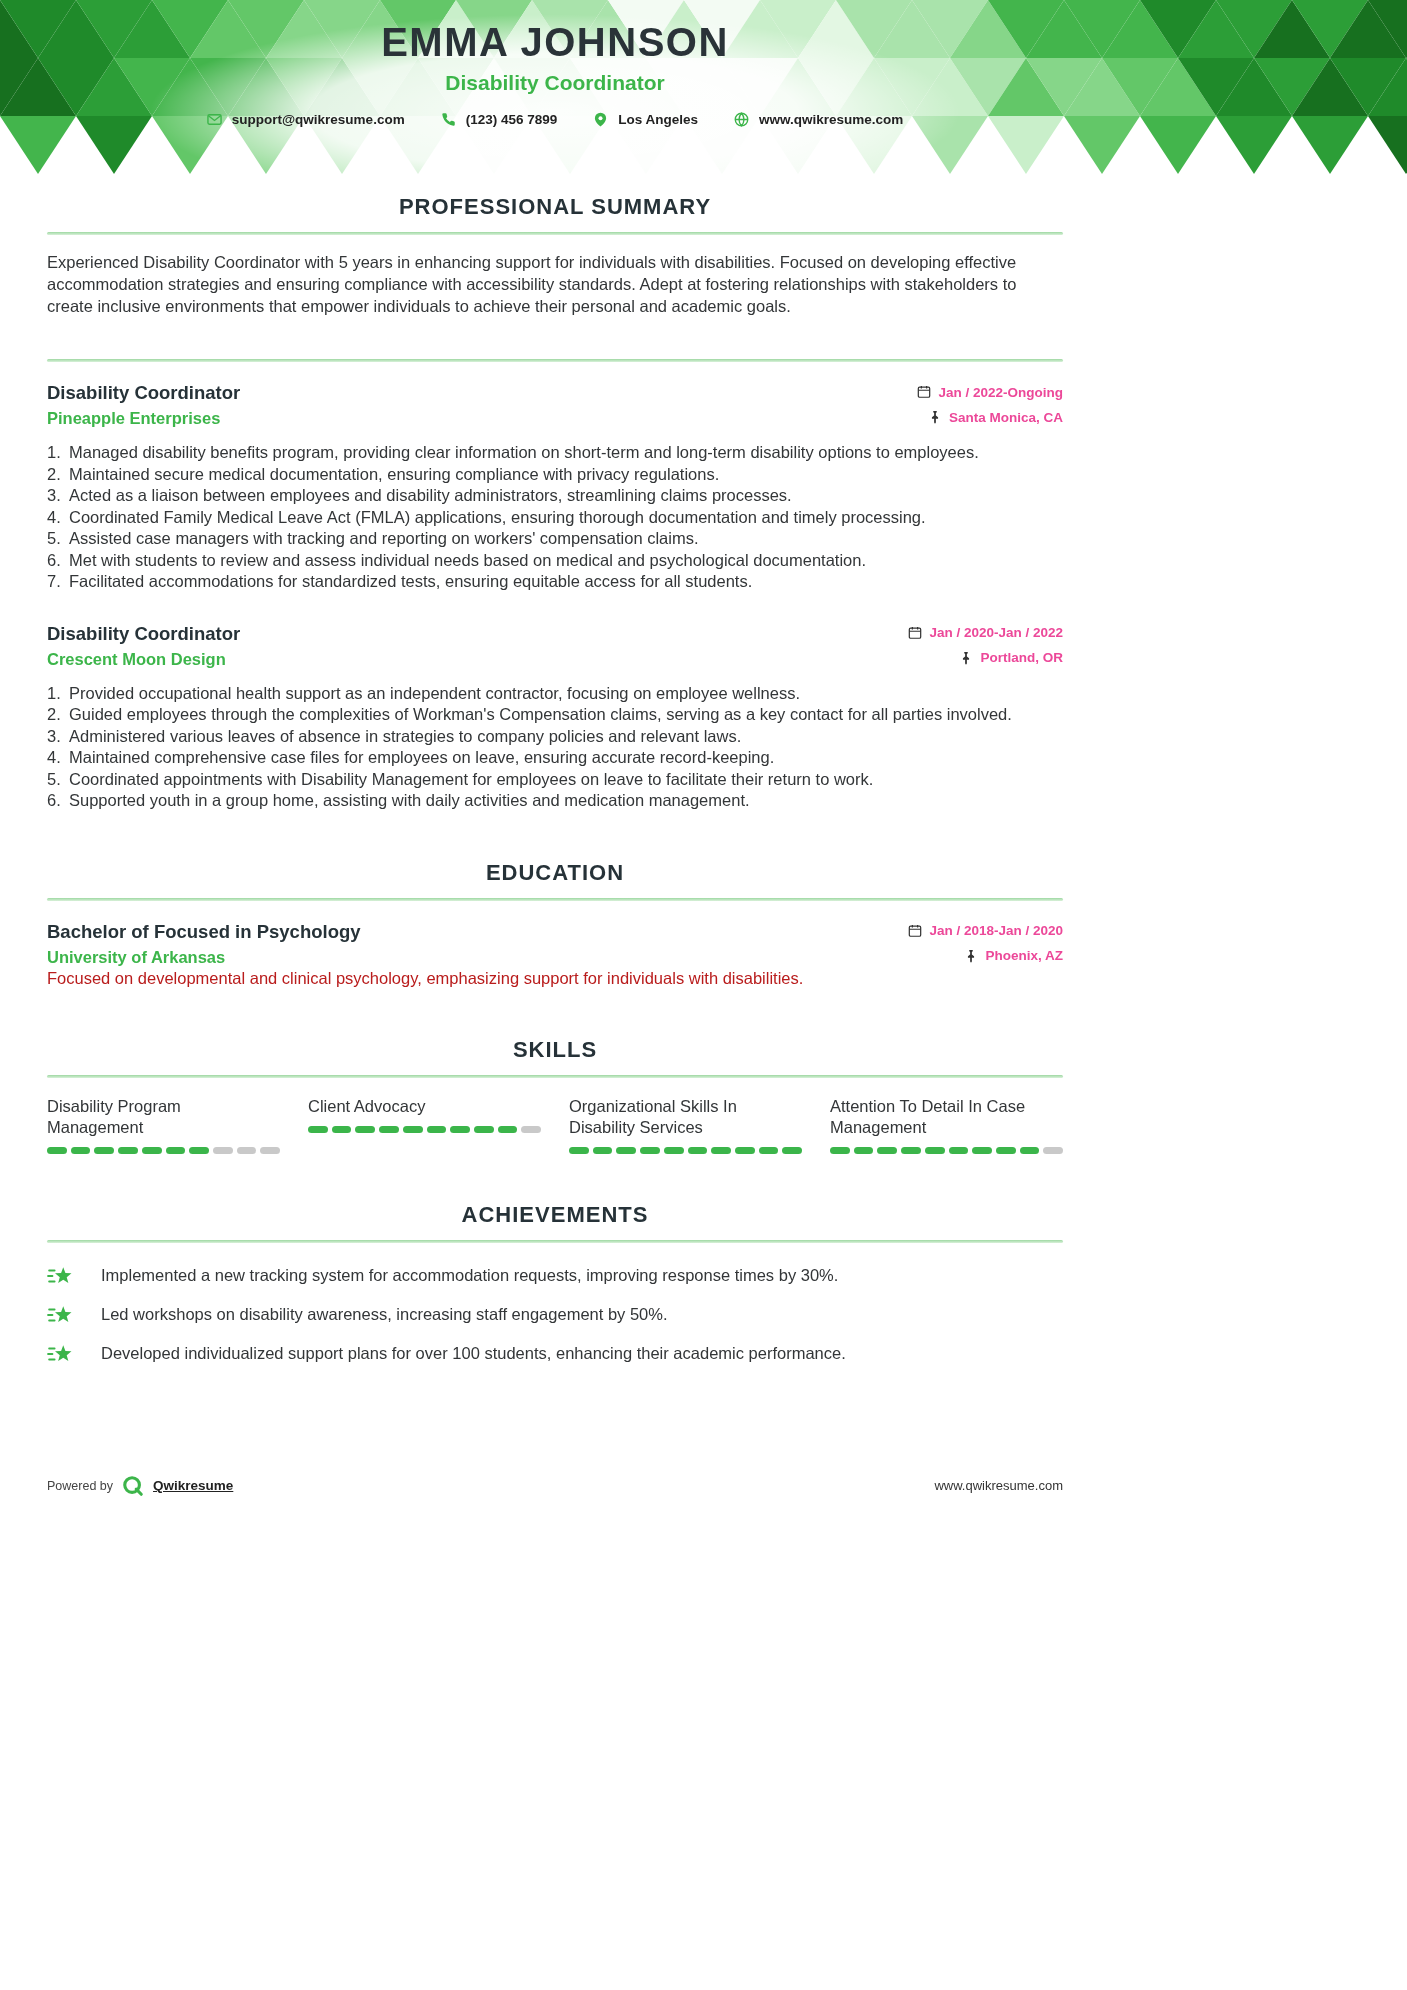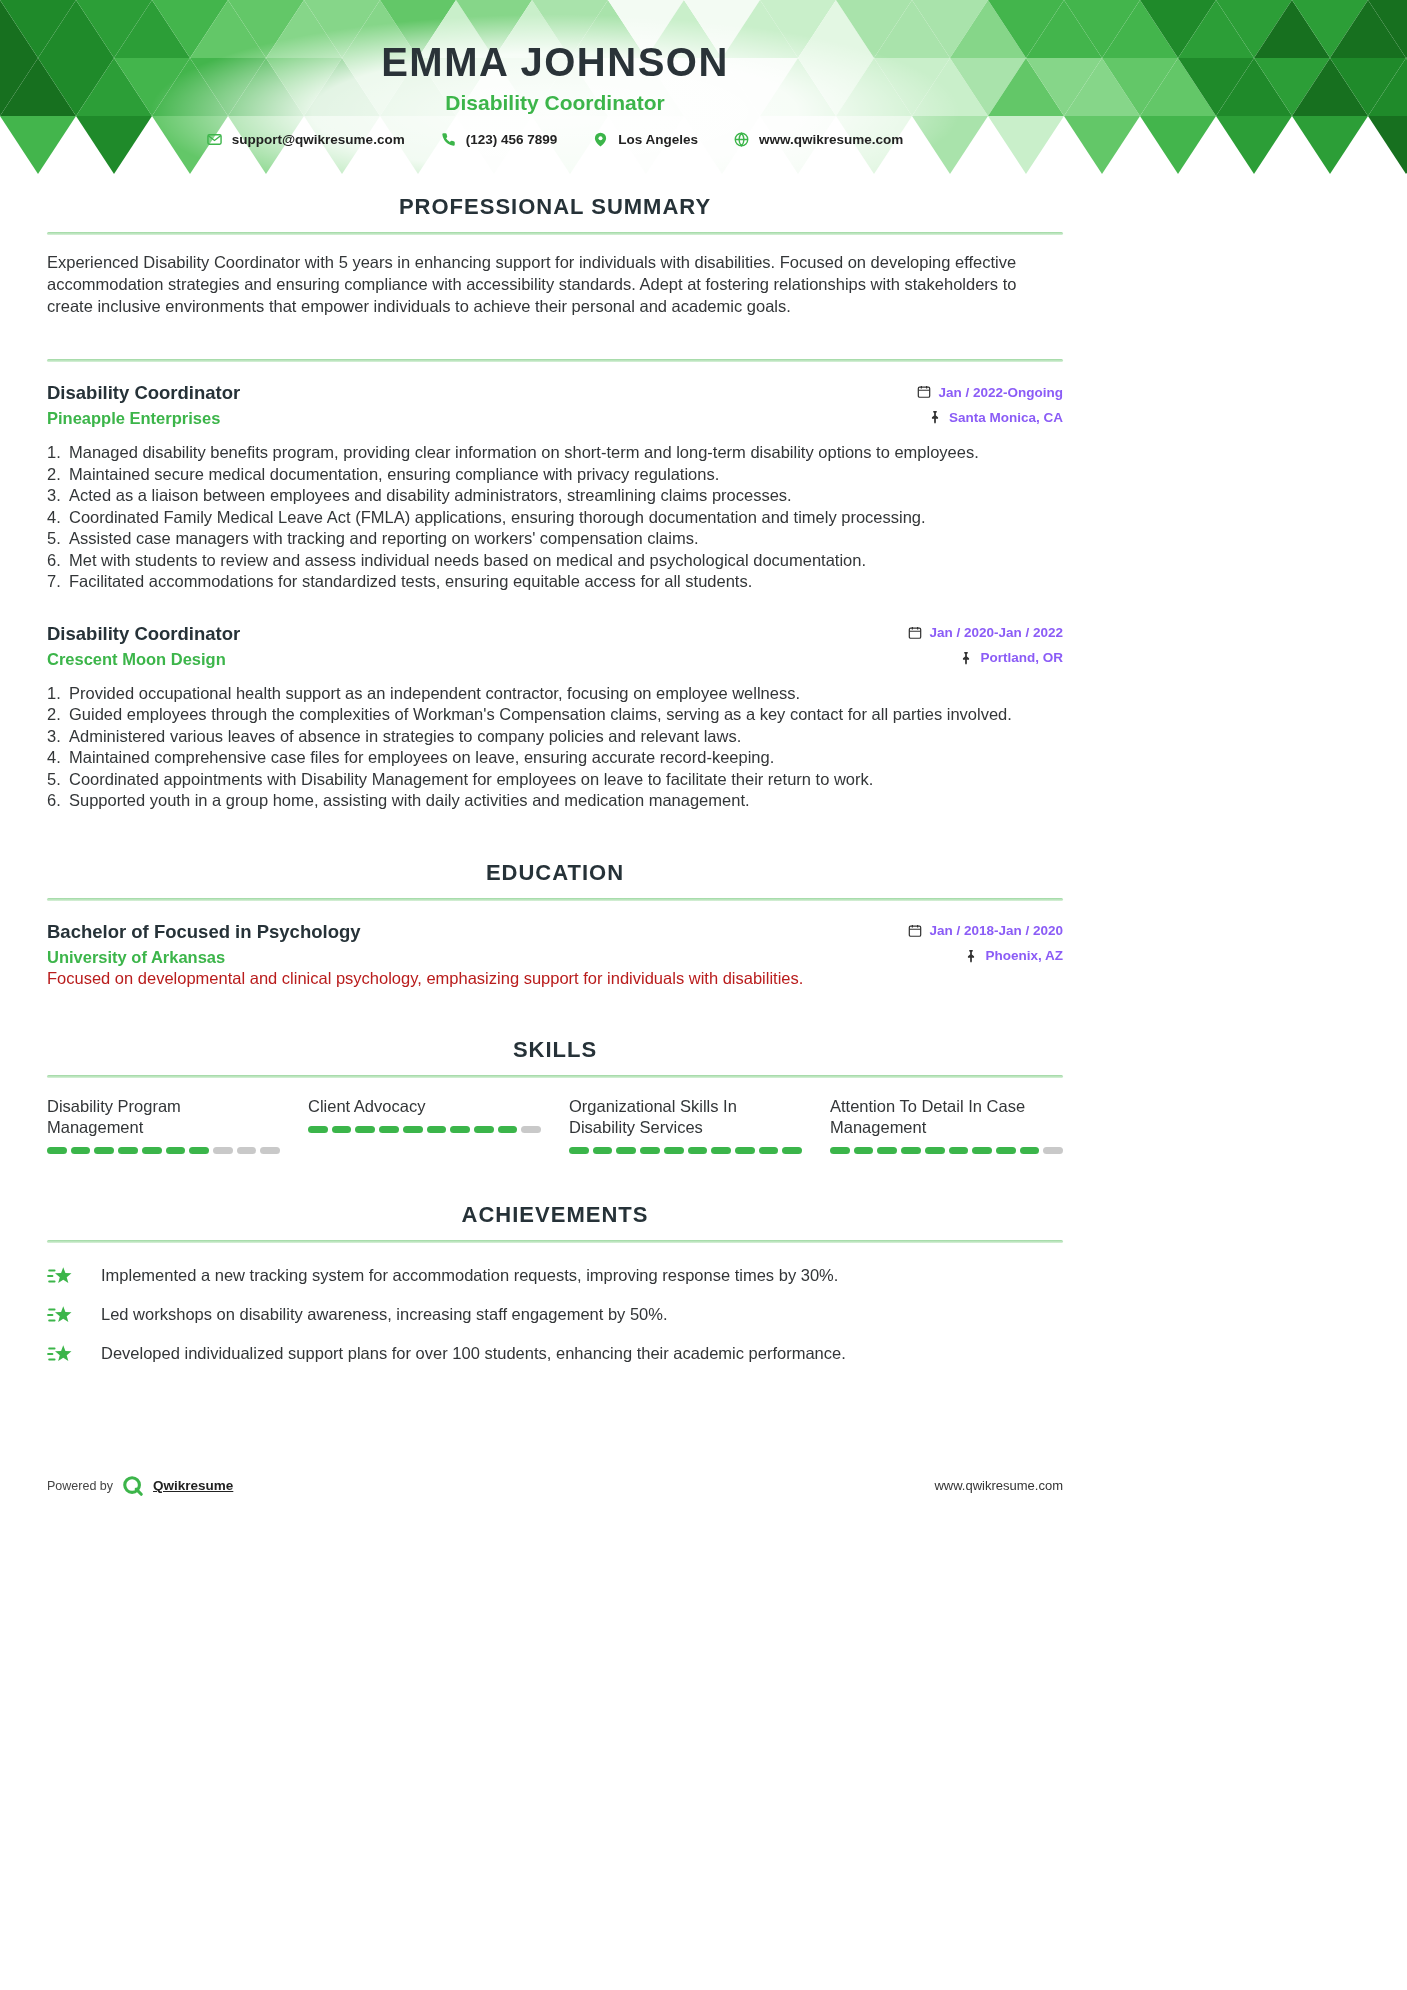--- a/index.html
+++ b/index.html
@@ -20,7 +20,7 @@
       rgba(255,255,255,0.97) 0%, rgba(255,255,255,0.85) 45%, rgba(255,255,255,0) 75%);
     pointer-events:none;
   }
-  .banner-inner { position:relative; width:1016px; margin-left:47px; text-align:center; padding-top:40px; }
+  .banner-inner { position:relative; width:1016px; margin-left:47px; text-align:center; padding-top:20px; }
   h1.name { font-size:40px; font-weight:700; letter-spacing:1.5px; color:#2a3338; }
   .headline { margin-top:6px; font-size:21px; font-weight:700; color:#3cb54a; }
   .contact-row { margin-top:17px; display:flex; justify-content:center; align-items:center; gap:36px;

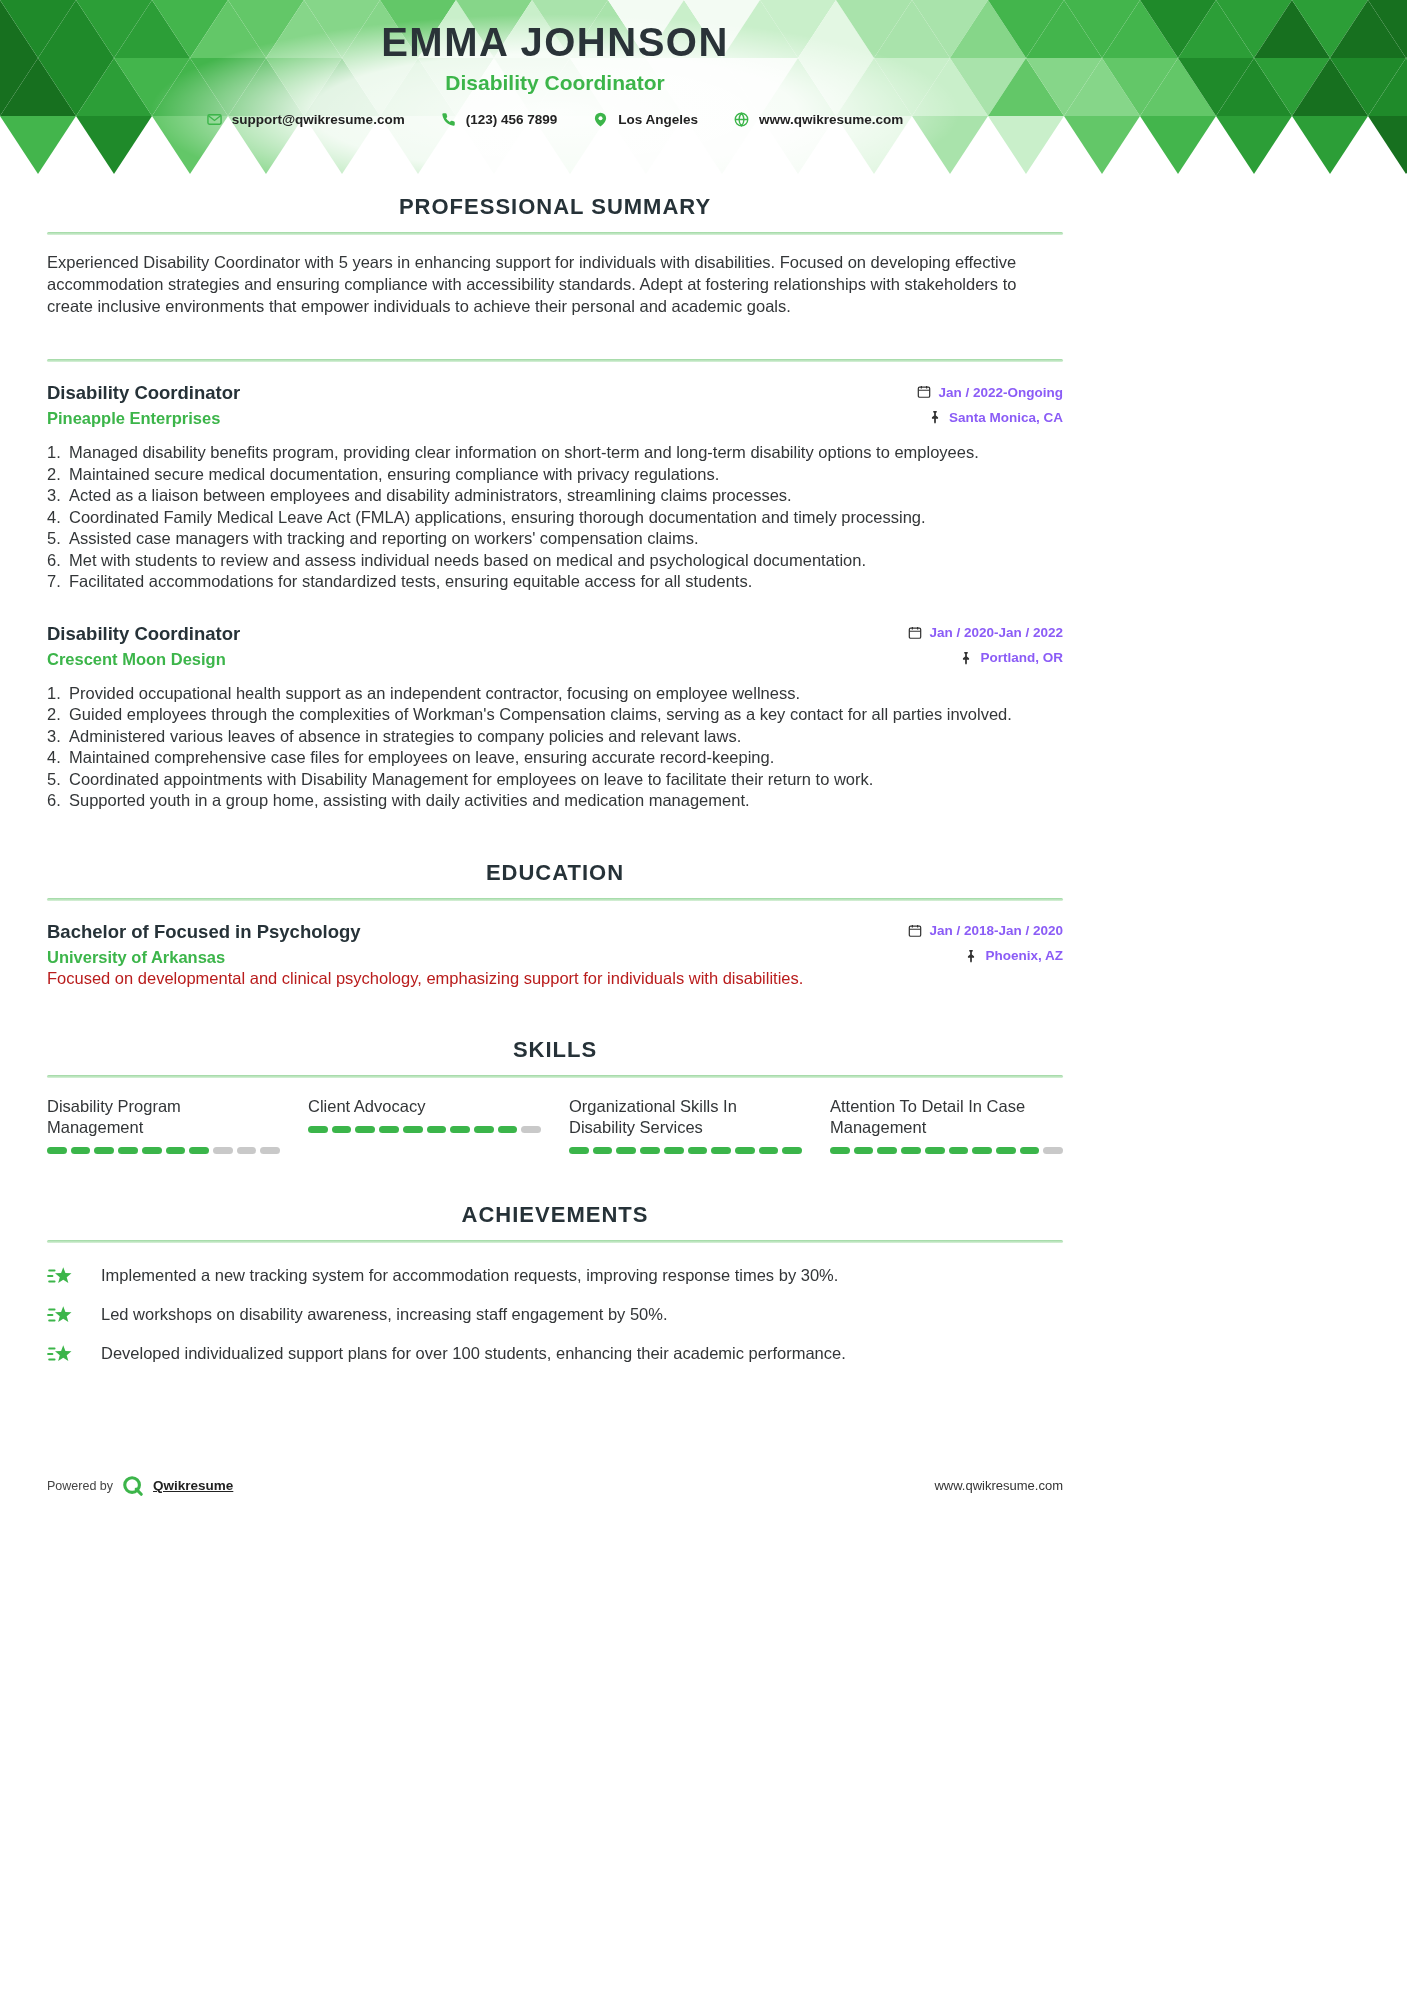--- a/index.html
+++ b/index.html
@@ -45,7 +45,7 @@
   .job-sub { margin-top:5px; }
   .job-title-h { font-size:18.5px; font-weight:700; color:#263238; }
   .company { font-size:16.5px; font-weight:700; color:#3cb54a; }
-  .meta { display:inline-flex; align-items:center; gap:7px; font-size:13.5px; font-weight:700; color:#8b5cf6;padding-left:12px; }
+  .meta { display:inline-flex; align-items:center; gap:7px; font-size:13.5px; font-weight:700; color:#ec4899;padding-left:12px; }
   .micon { width:14px; height:14px; flex:0 0 auto; }
 
   ol.bullets { margin-top:14px; list-style:none; counter-reset:b; }

